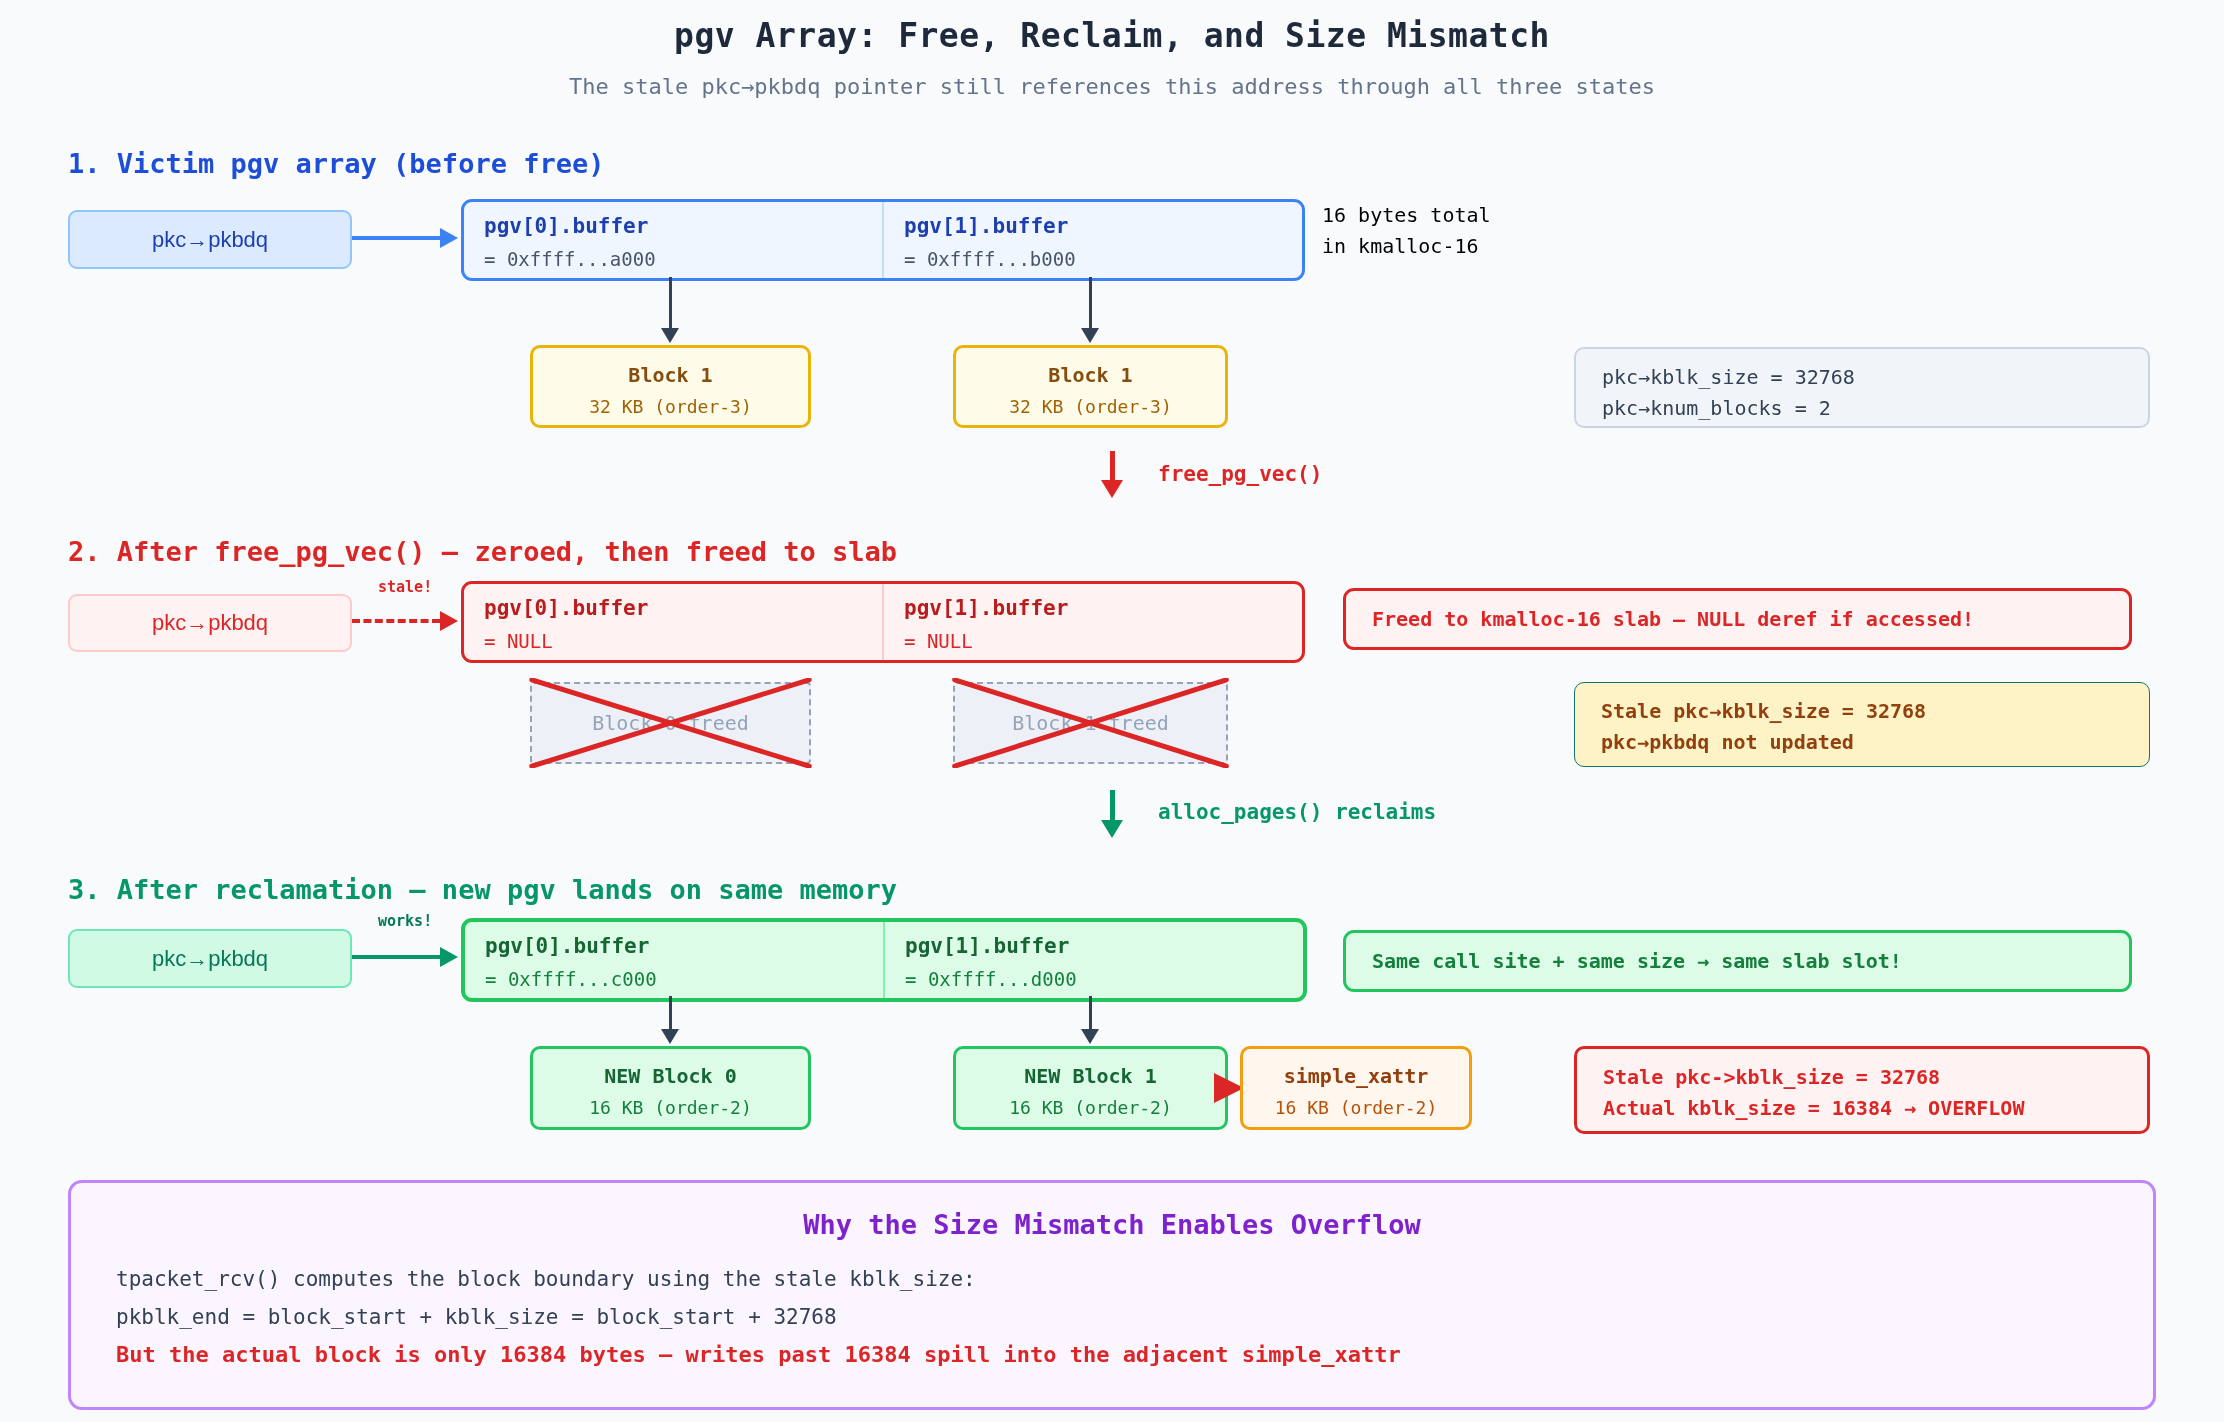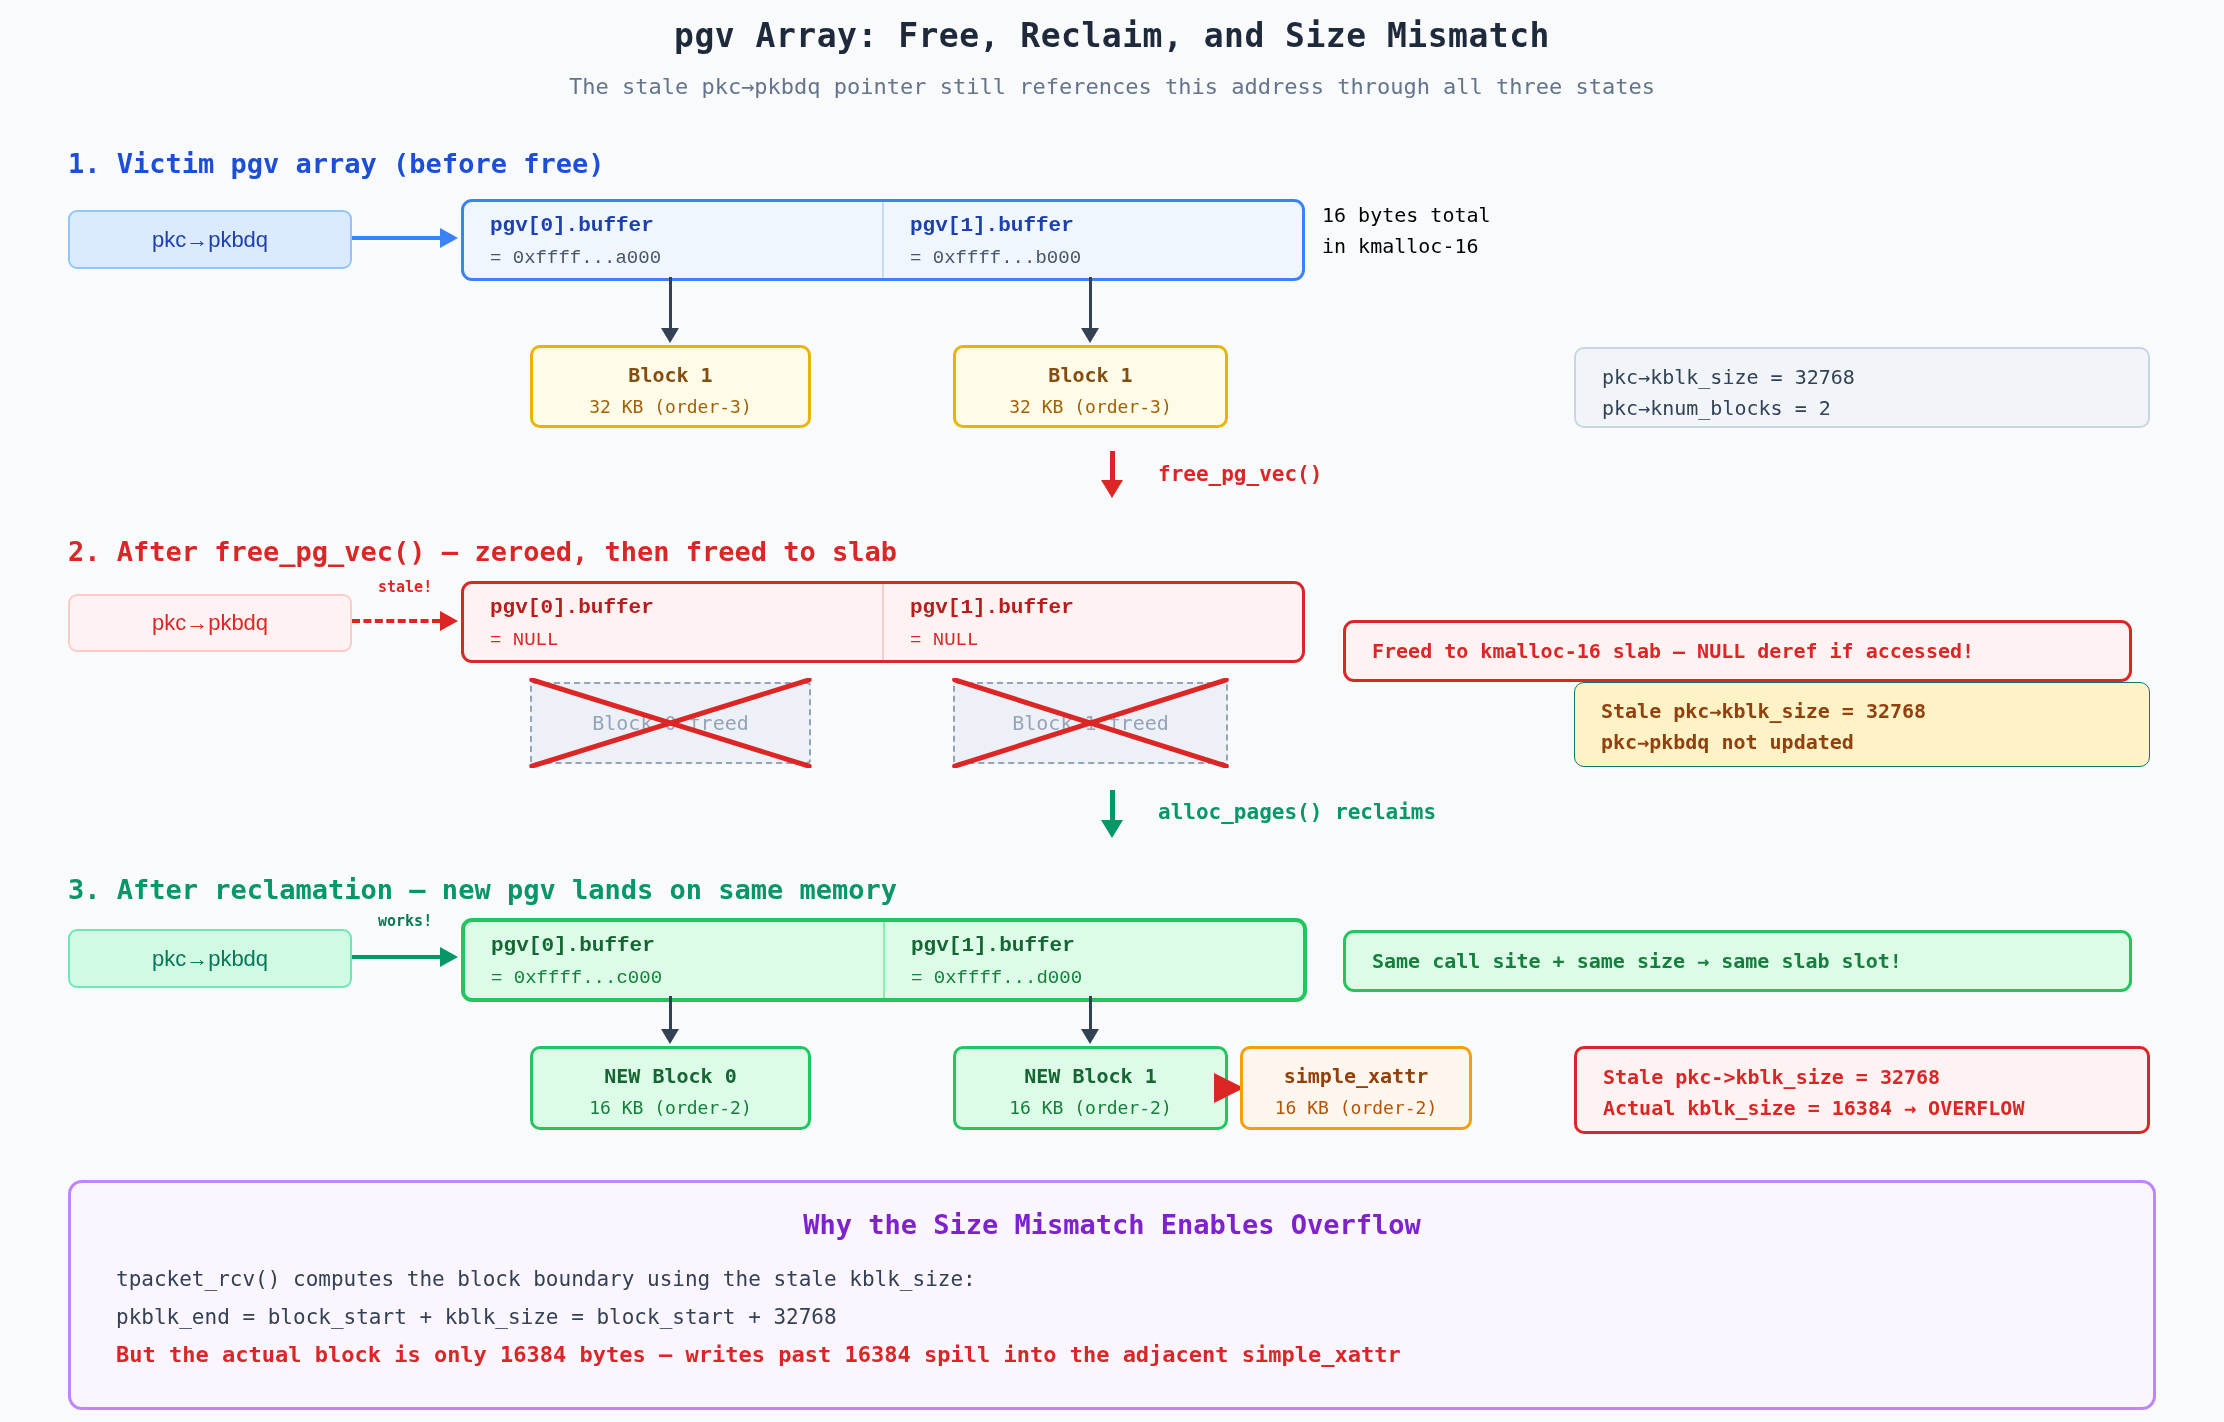--- a/index.html
+++ b/index.html
@@ -34,7 +34,7 @@
   .pgv-blue{background:#eff6ff;border:3px solid #3b82f6;}
   .pgv-red{background:#fef2f2;border:3px solid #dc2626;}
   .pgv-green{background:#dcfce7;border:4px solid #22c55e;}
-  .pgv .cell{flex:1;padding:12px 0 0 26px;font-family:Liberation Mono, monospace;}
+  .pgv .cell{flex:1;padding:12px 0 0 20px;}
   .pgv .divider{width:2px;align-self:stretch;}
   .pgv-blue .divider{background:#bfdbfe;}
   .pgv-red .divider{background:#fecaca;}

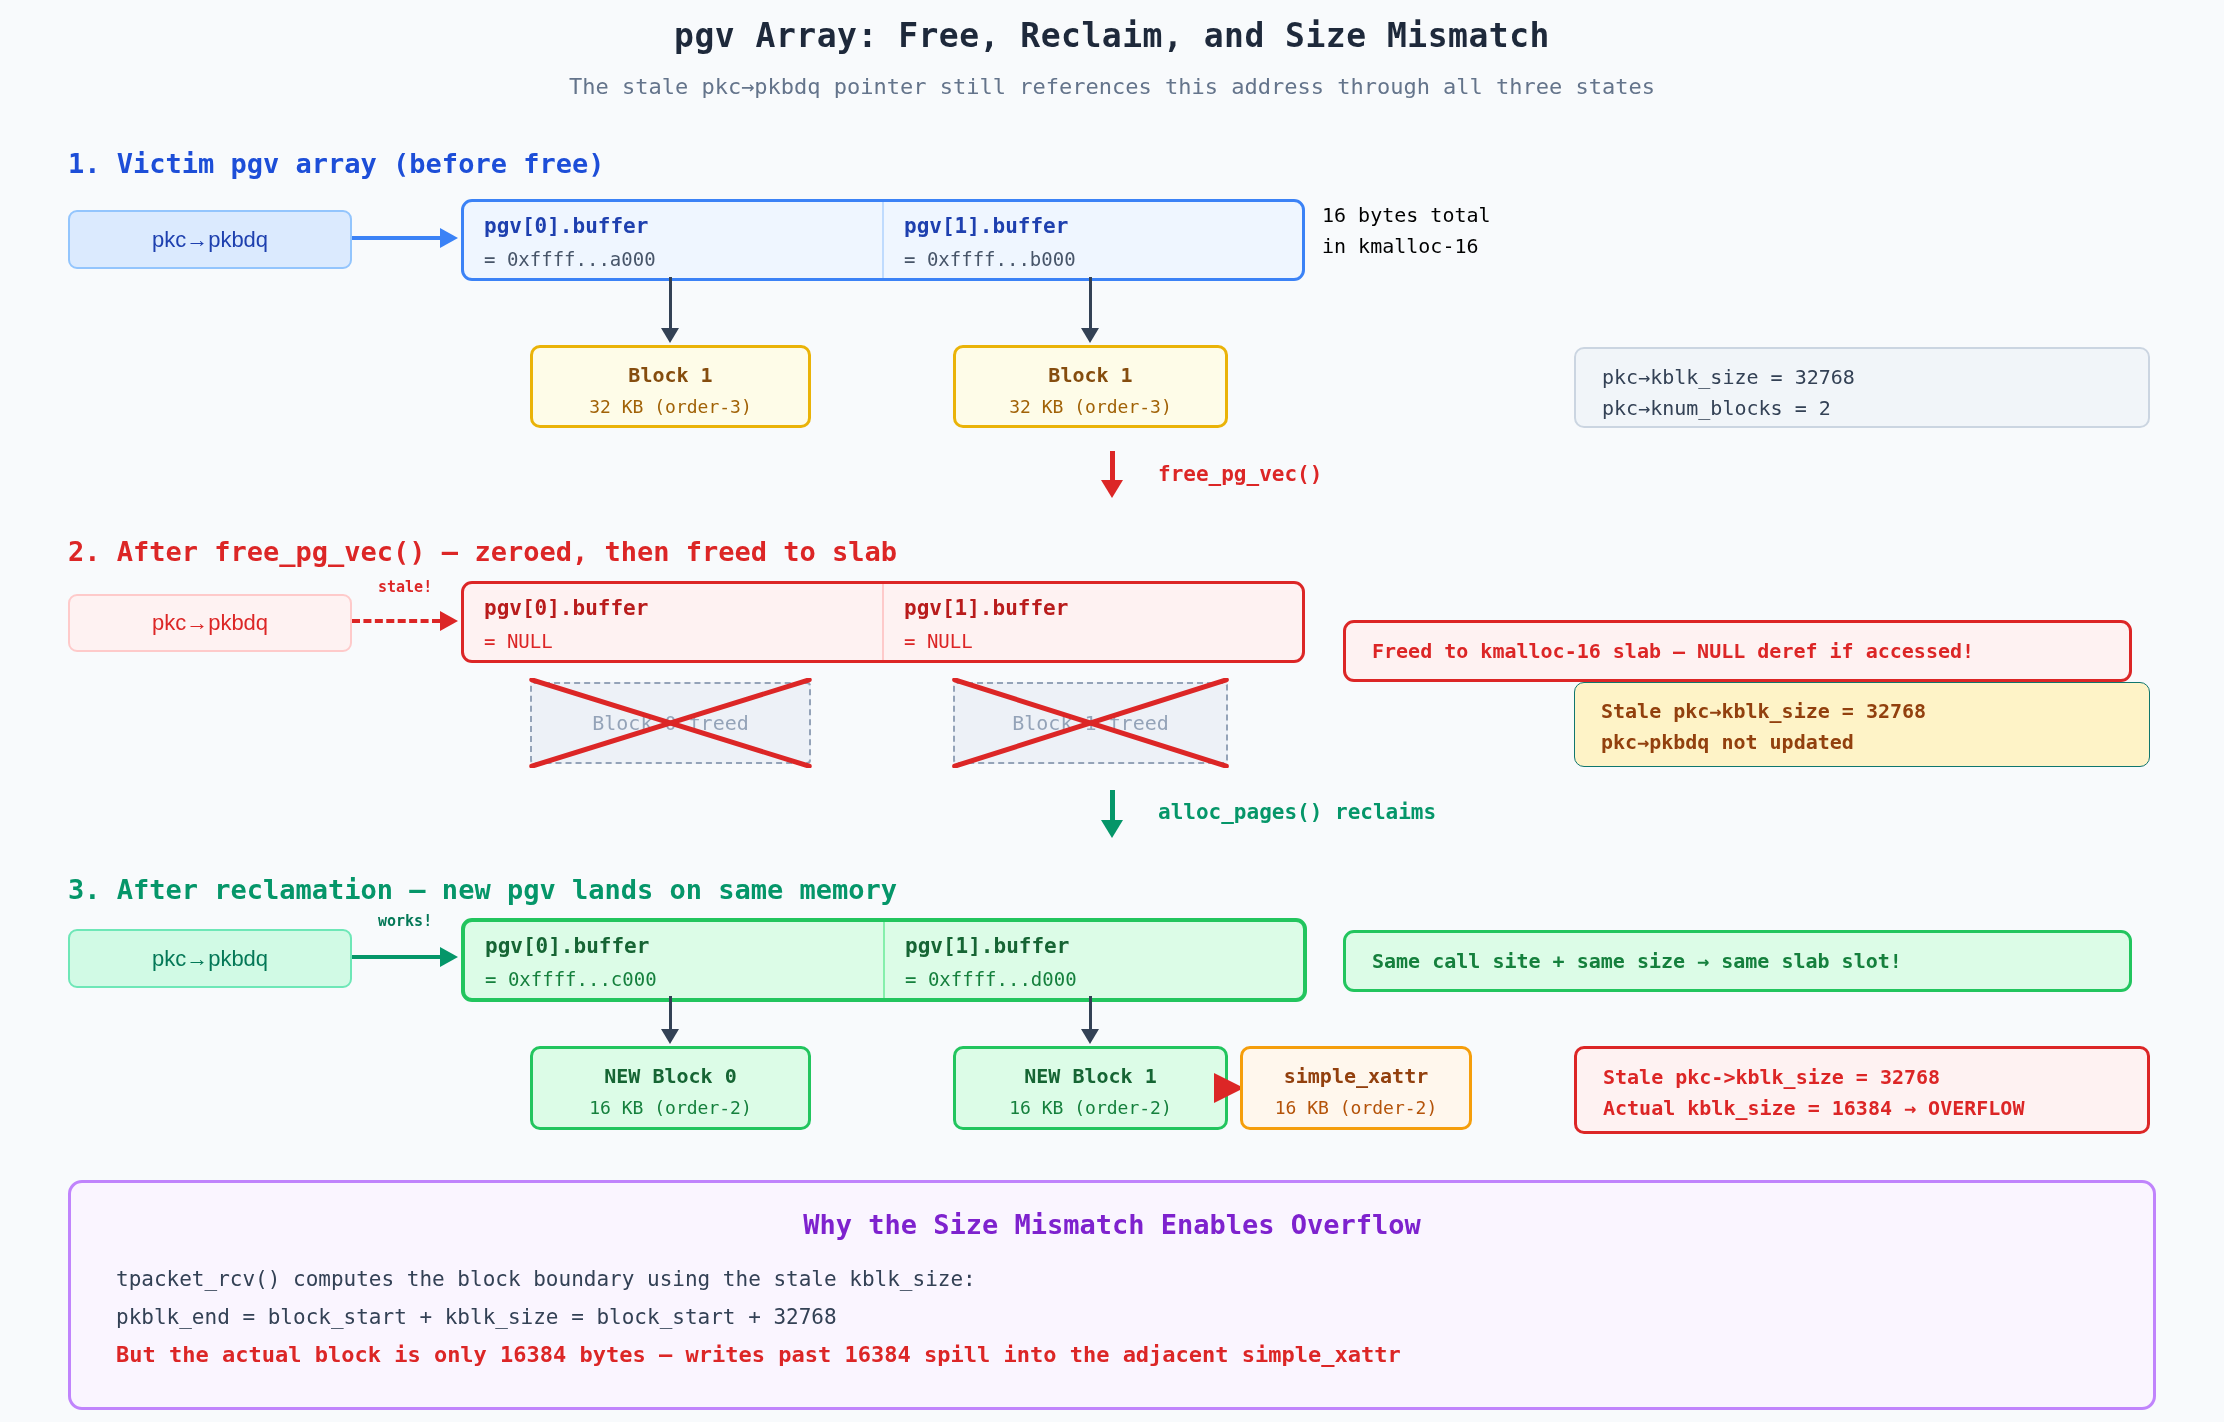--- a/index.html
+++ b/index.html
@@ -193,7 +193,7 @@
     </div>
   </div>
 
-  <div class="callout co-red" style="left:1343px;top:620px;width:789px;height:62px;">
+  <div class="callout co-red" style="left:1343px;top:588px;width:789px;height:62px;">
     <span>Freed to kmalloc-16 slab — NULL deref if accessed!</span>
   </div>
 

